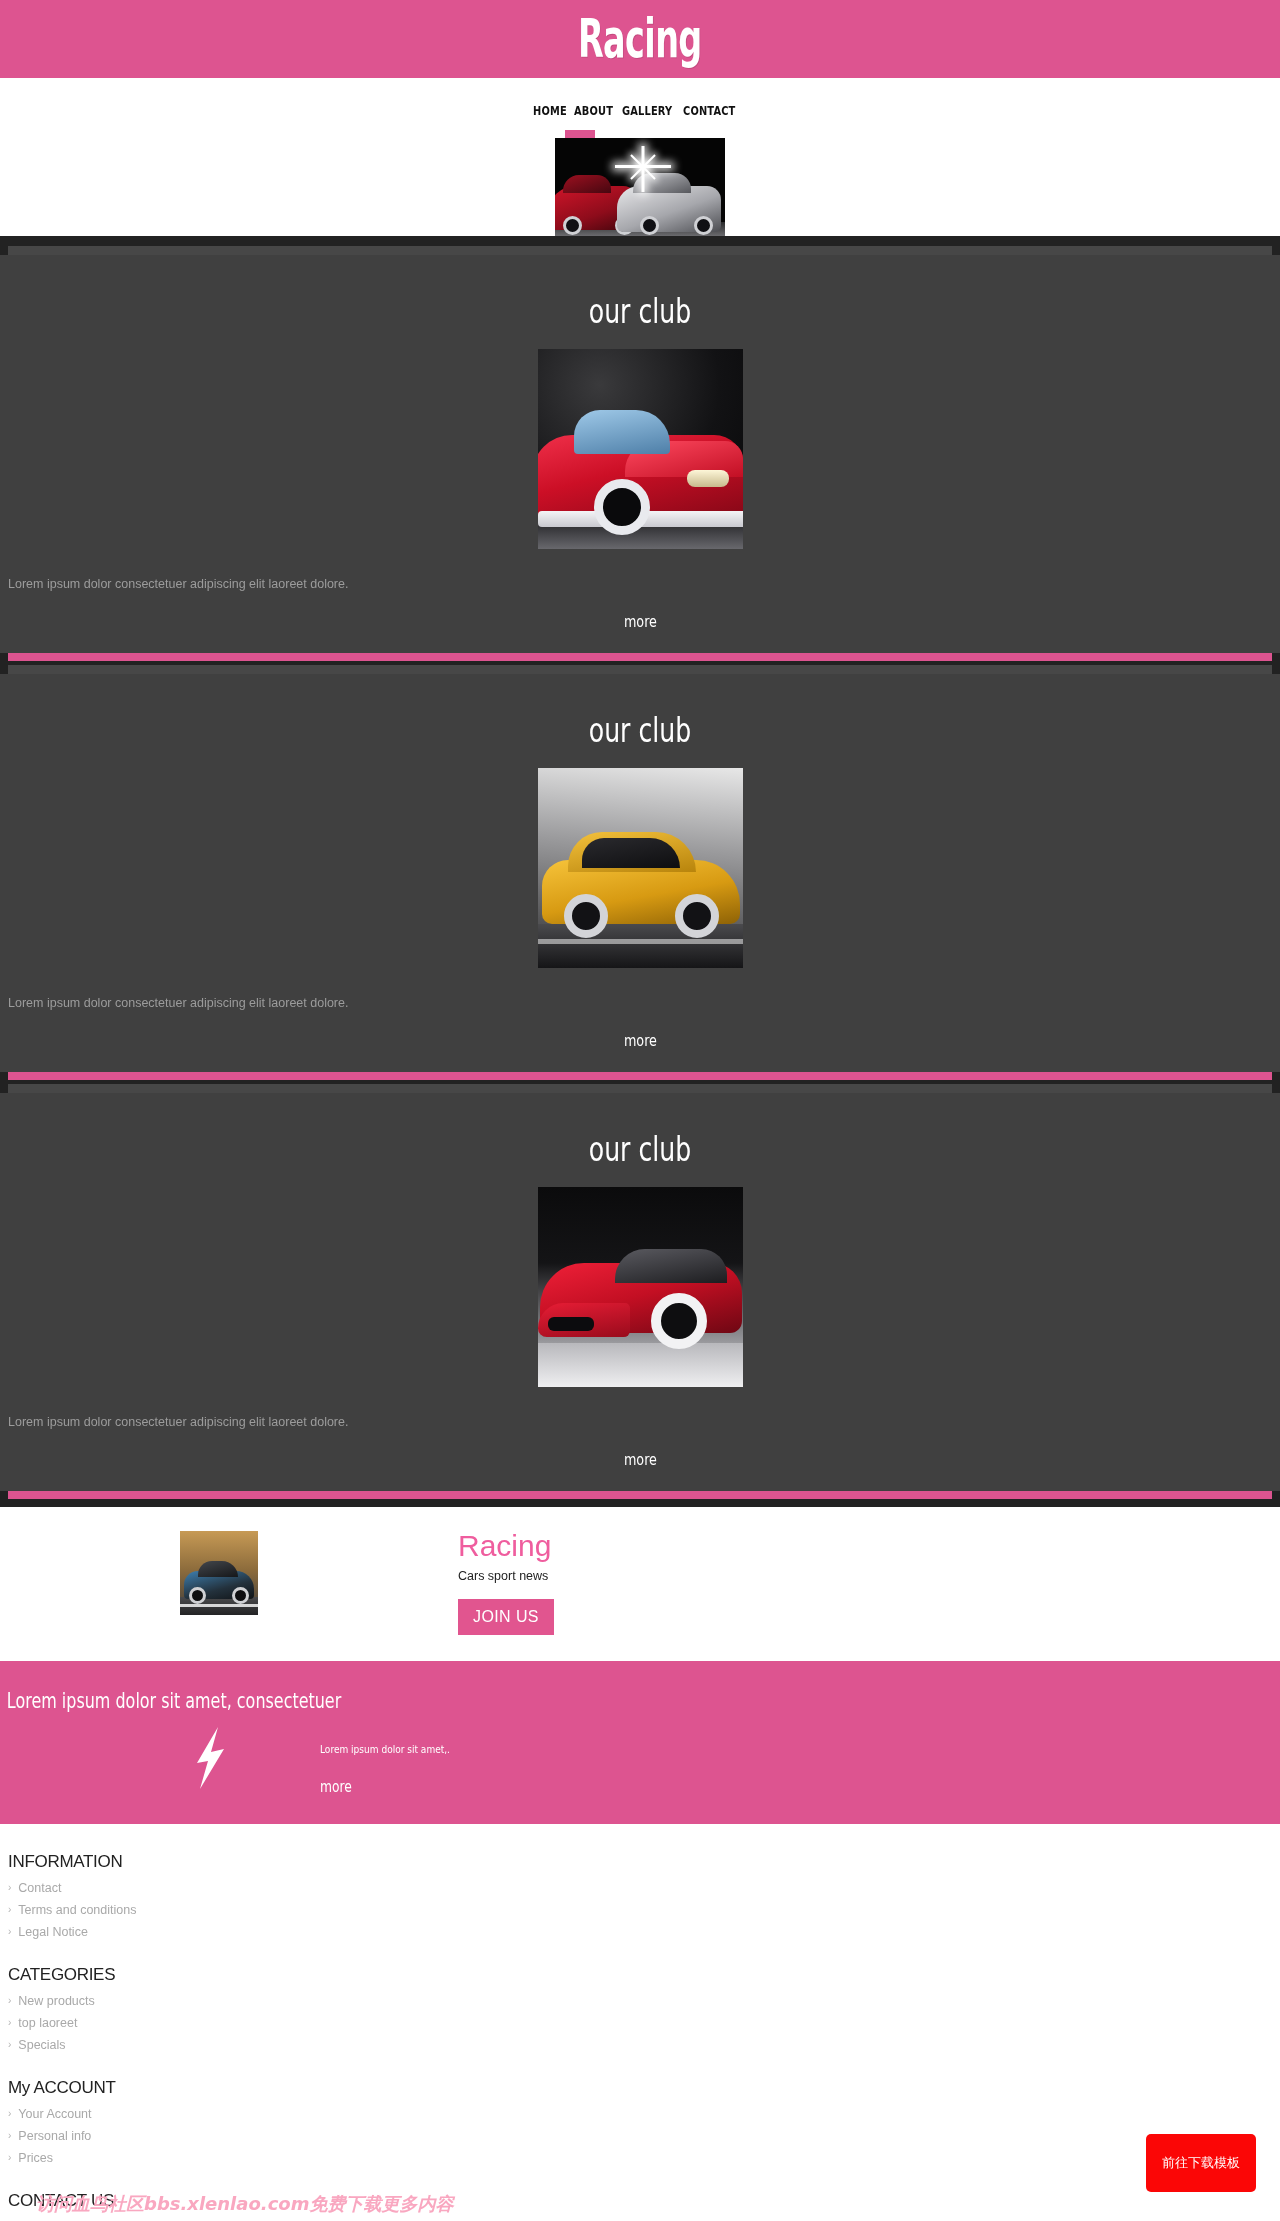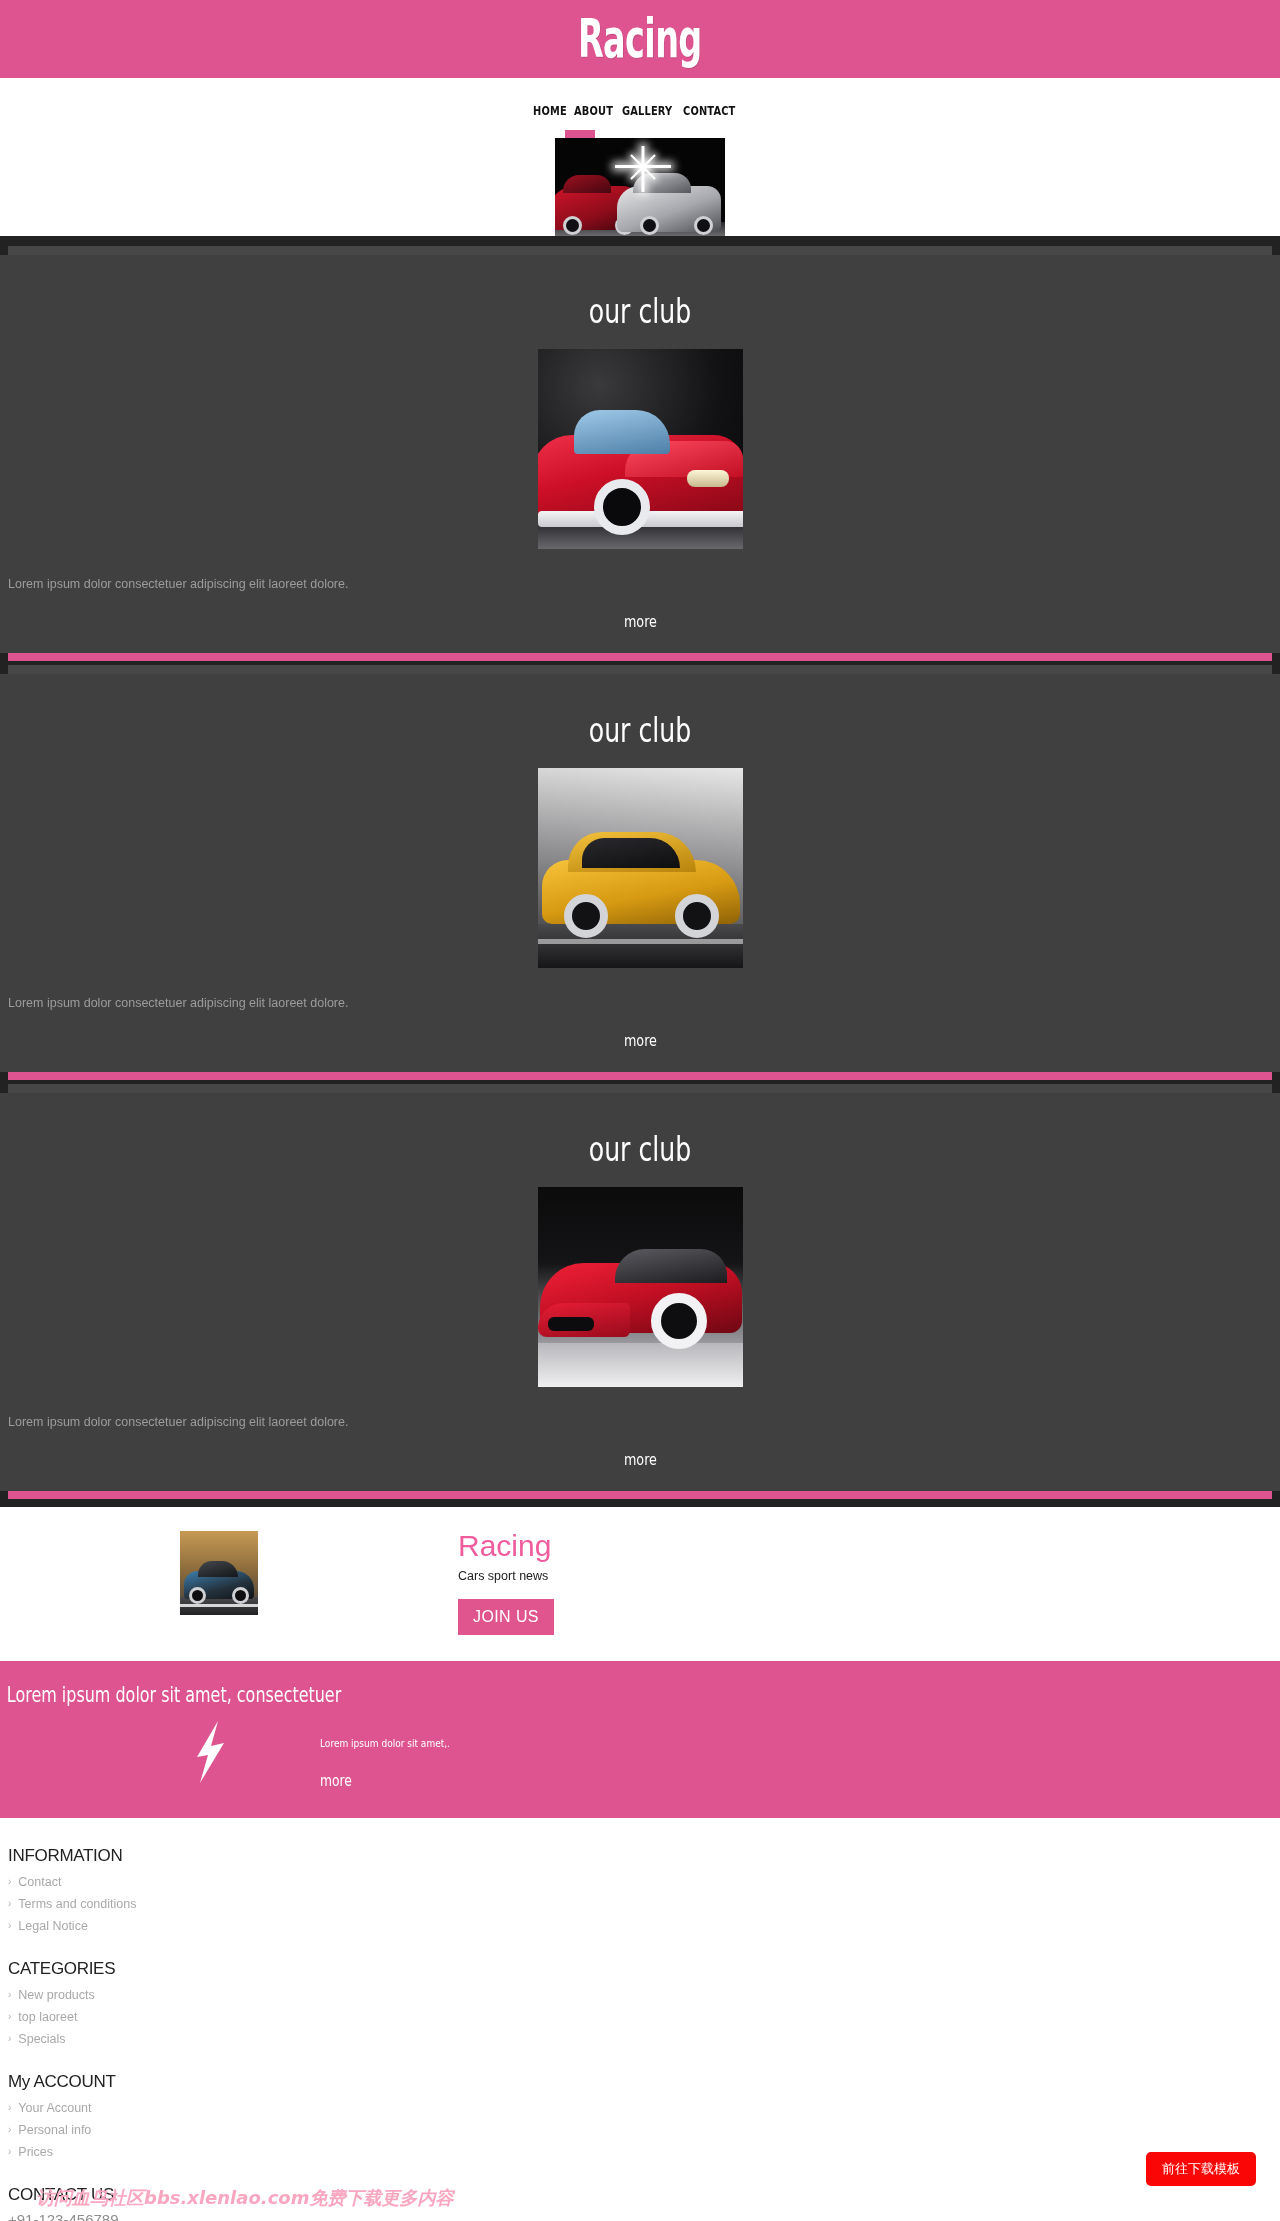--- a/index.html
+++ b/index.html
@@ -317,7 +317,7 @@
   
   .promo {
     background: #dd5490;
-    padding: 22px 0 28px 0;
+    padding: 28px 0 28px 0;
     position: relative;
   }
   .promo-head {

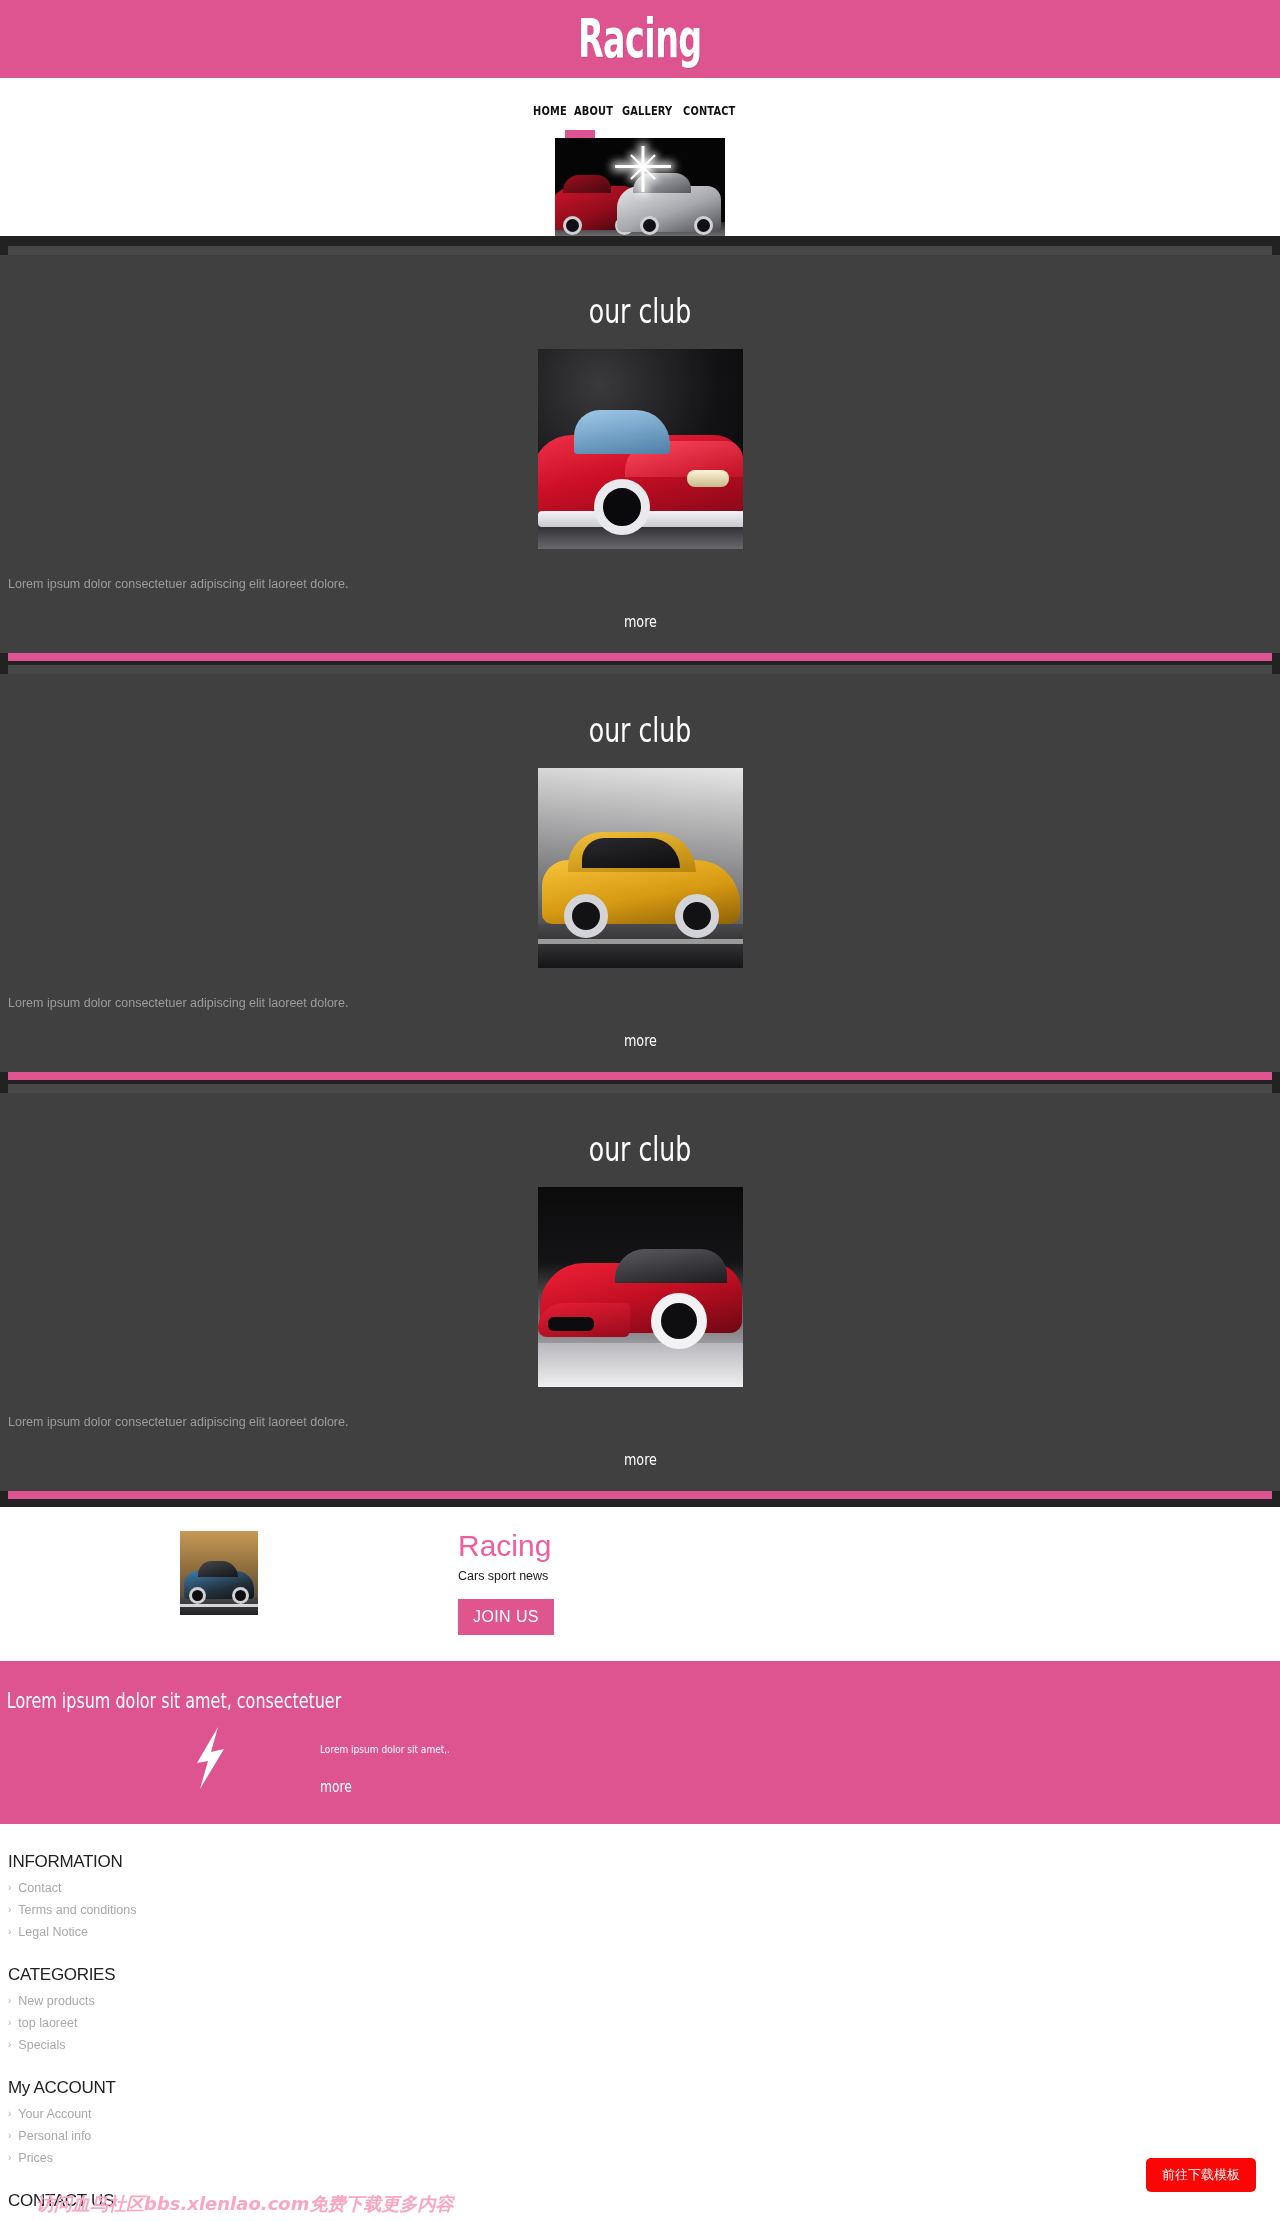--- a/index.html
+++ b/index.html
@@ -406,7 +406,7 @@
     background: #fb0606;
     color: #ffffff;
     font-size: 13px;
-    padding: 8px 16px;
+    padding: 20px 16px;
     border: none;
     border-radius: 5px;
     cursor: pointer;

